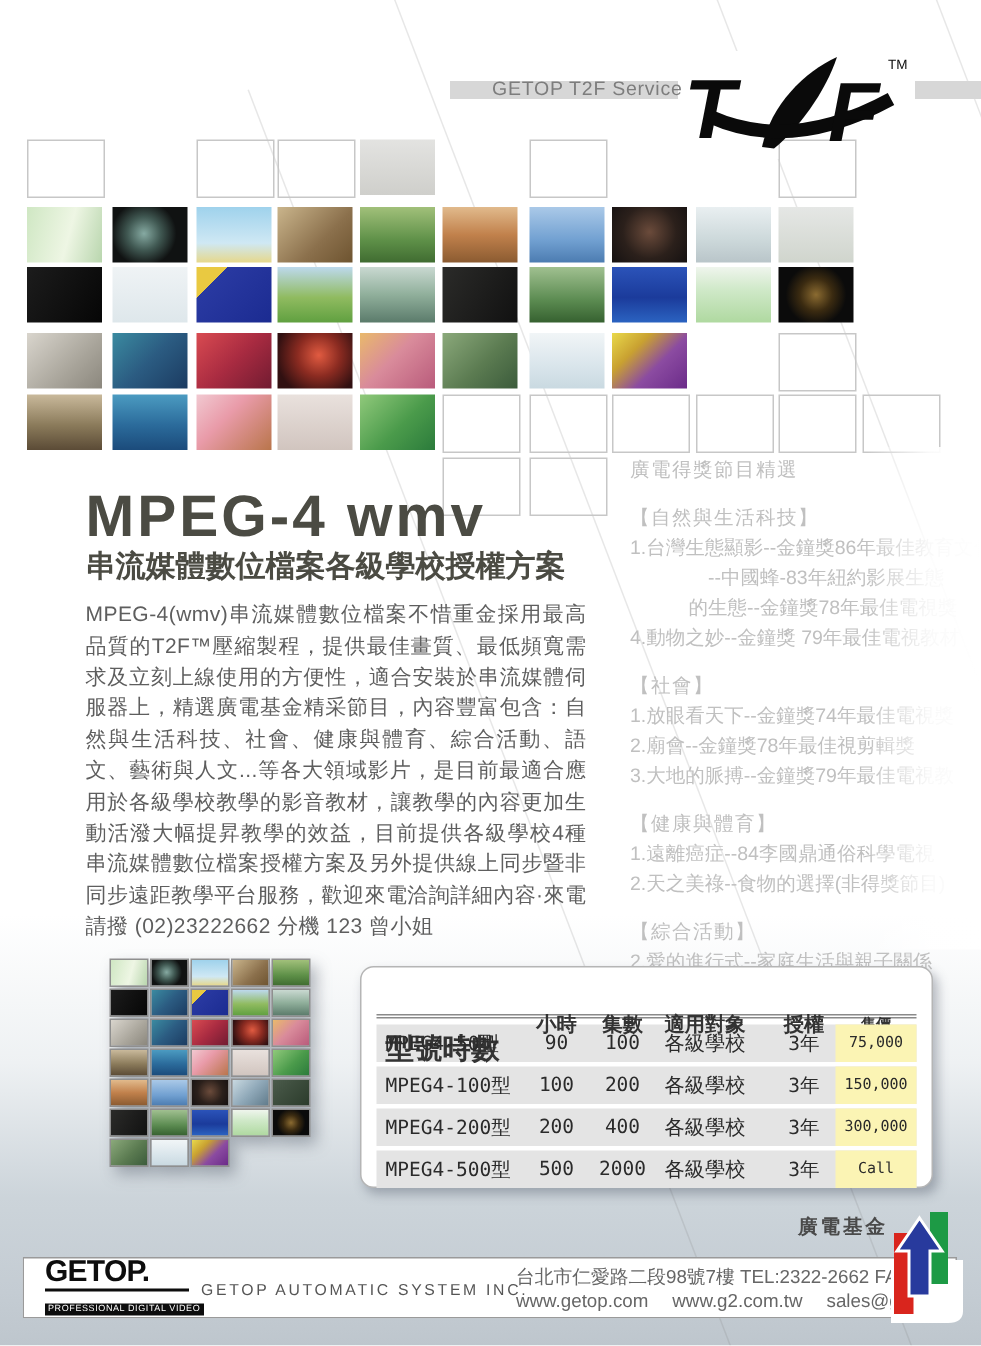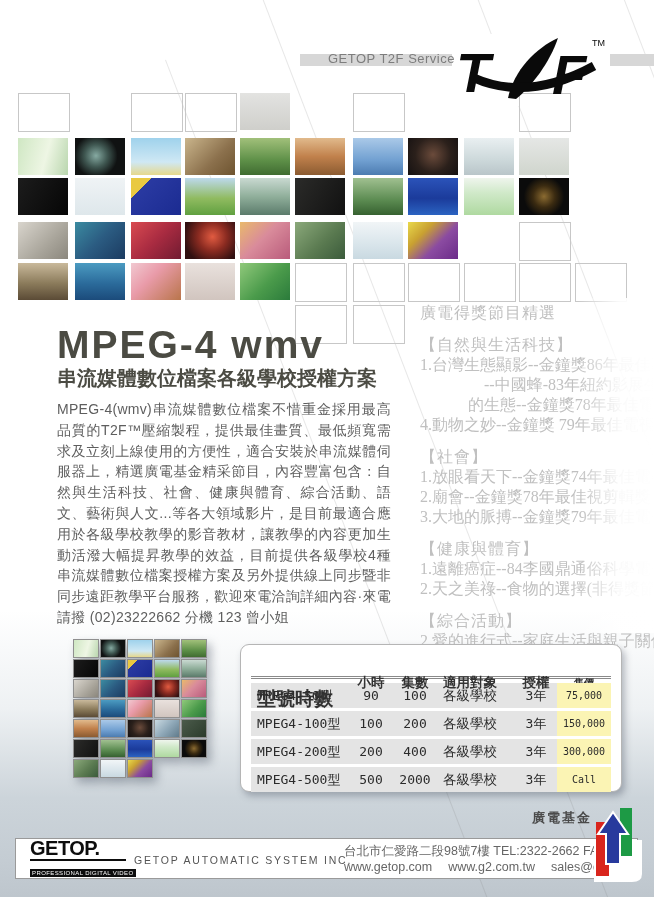--- a/index.html
+++ b/index.html
@@ -29,7 +29,7 @@
   .body-text{position:absolute;left:57px;top:399px;width:334px;font-size:14px;line-height:20.8px;
     color:#5e5e5e;text-align:justify;z-index:5;letter-spacing:.3px;}
   
-  .award{position:absolute;left:420px;top:303px;width:230px;font-size:16px;line-height:20px;color:#c0c0c0;z-index:2;font-family:Liberation Serif, serif;}
+  .award{position:absolute;left:420px;top:303px;width:230px;font-size:13px;line-height:20px;color:#c0c0c0;z-index:2;}
   .aw-title{margin-bottom:2px;letter-spacing:1px;}
   .aw-sec{margin-top:12px;}
   .aw-head{letter-spacing:1px;}

